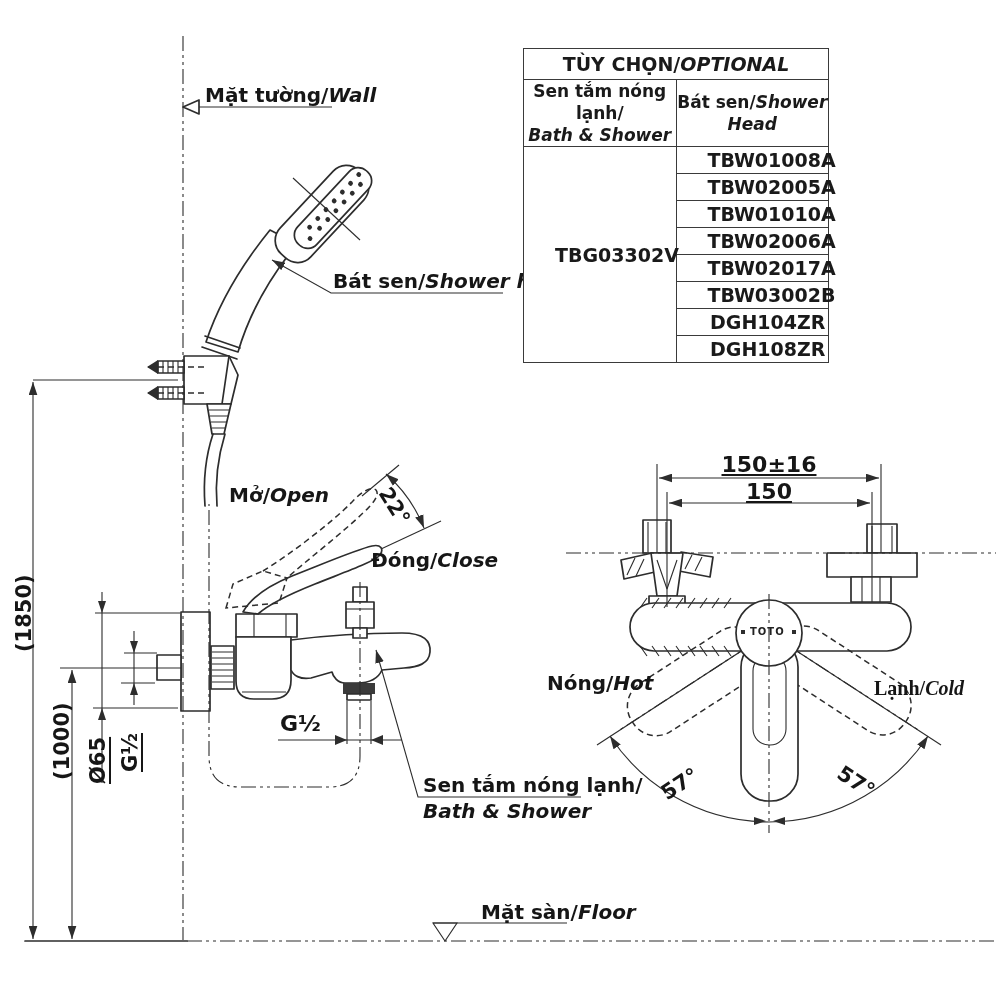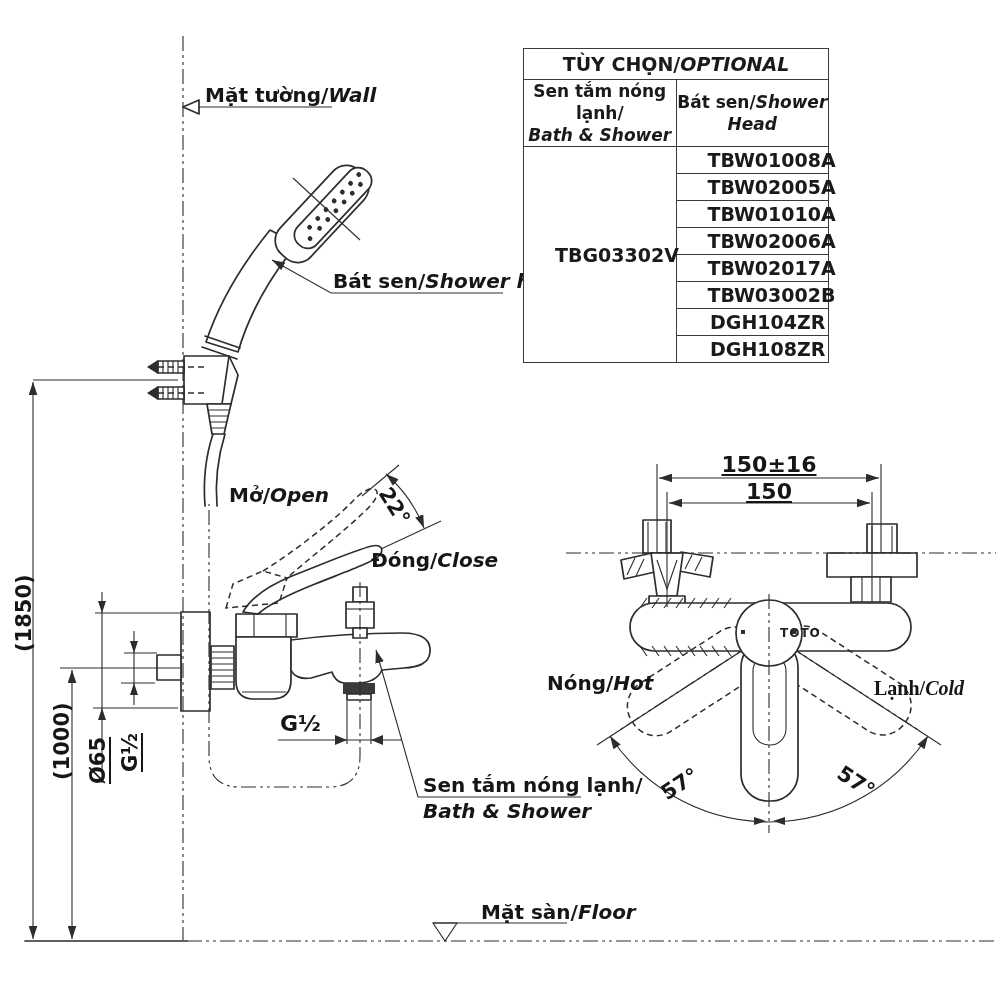--- a/index.html
+++ b/index.html
@@ -22,8 +22,8 @@
   #opt-table .t-cell{height:26px;font-size:19px;padding-left:31px;}
   #opt-table em{font-style:italic;}
   .c1{width:170px;} .c2{width:188px;}
-  #toto-logo{position:absolute;left:780px;top:626px;width:40px;text-align:left;
-             font-size:12px;font-weight:bold;letter-spacing:1px;color:#222;}
+  #toto-logo{position:absolute;left:750px;top:626px;width:40px;text-align:left;
+             font-size:10px;font-weight:bold;letter-spacing:1px;color:#222;}
   
   .obj{stroke:#2d2d2d;stroke-width:1.7;fill:none;stroke-linejoin:round;stroke-linecap:round;}
   .objf{stroke:#2d2d2d;stroke-width:1.7;fill:#fff;stroke-linejoin:round;}

